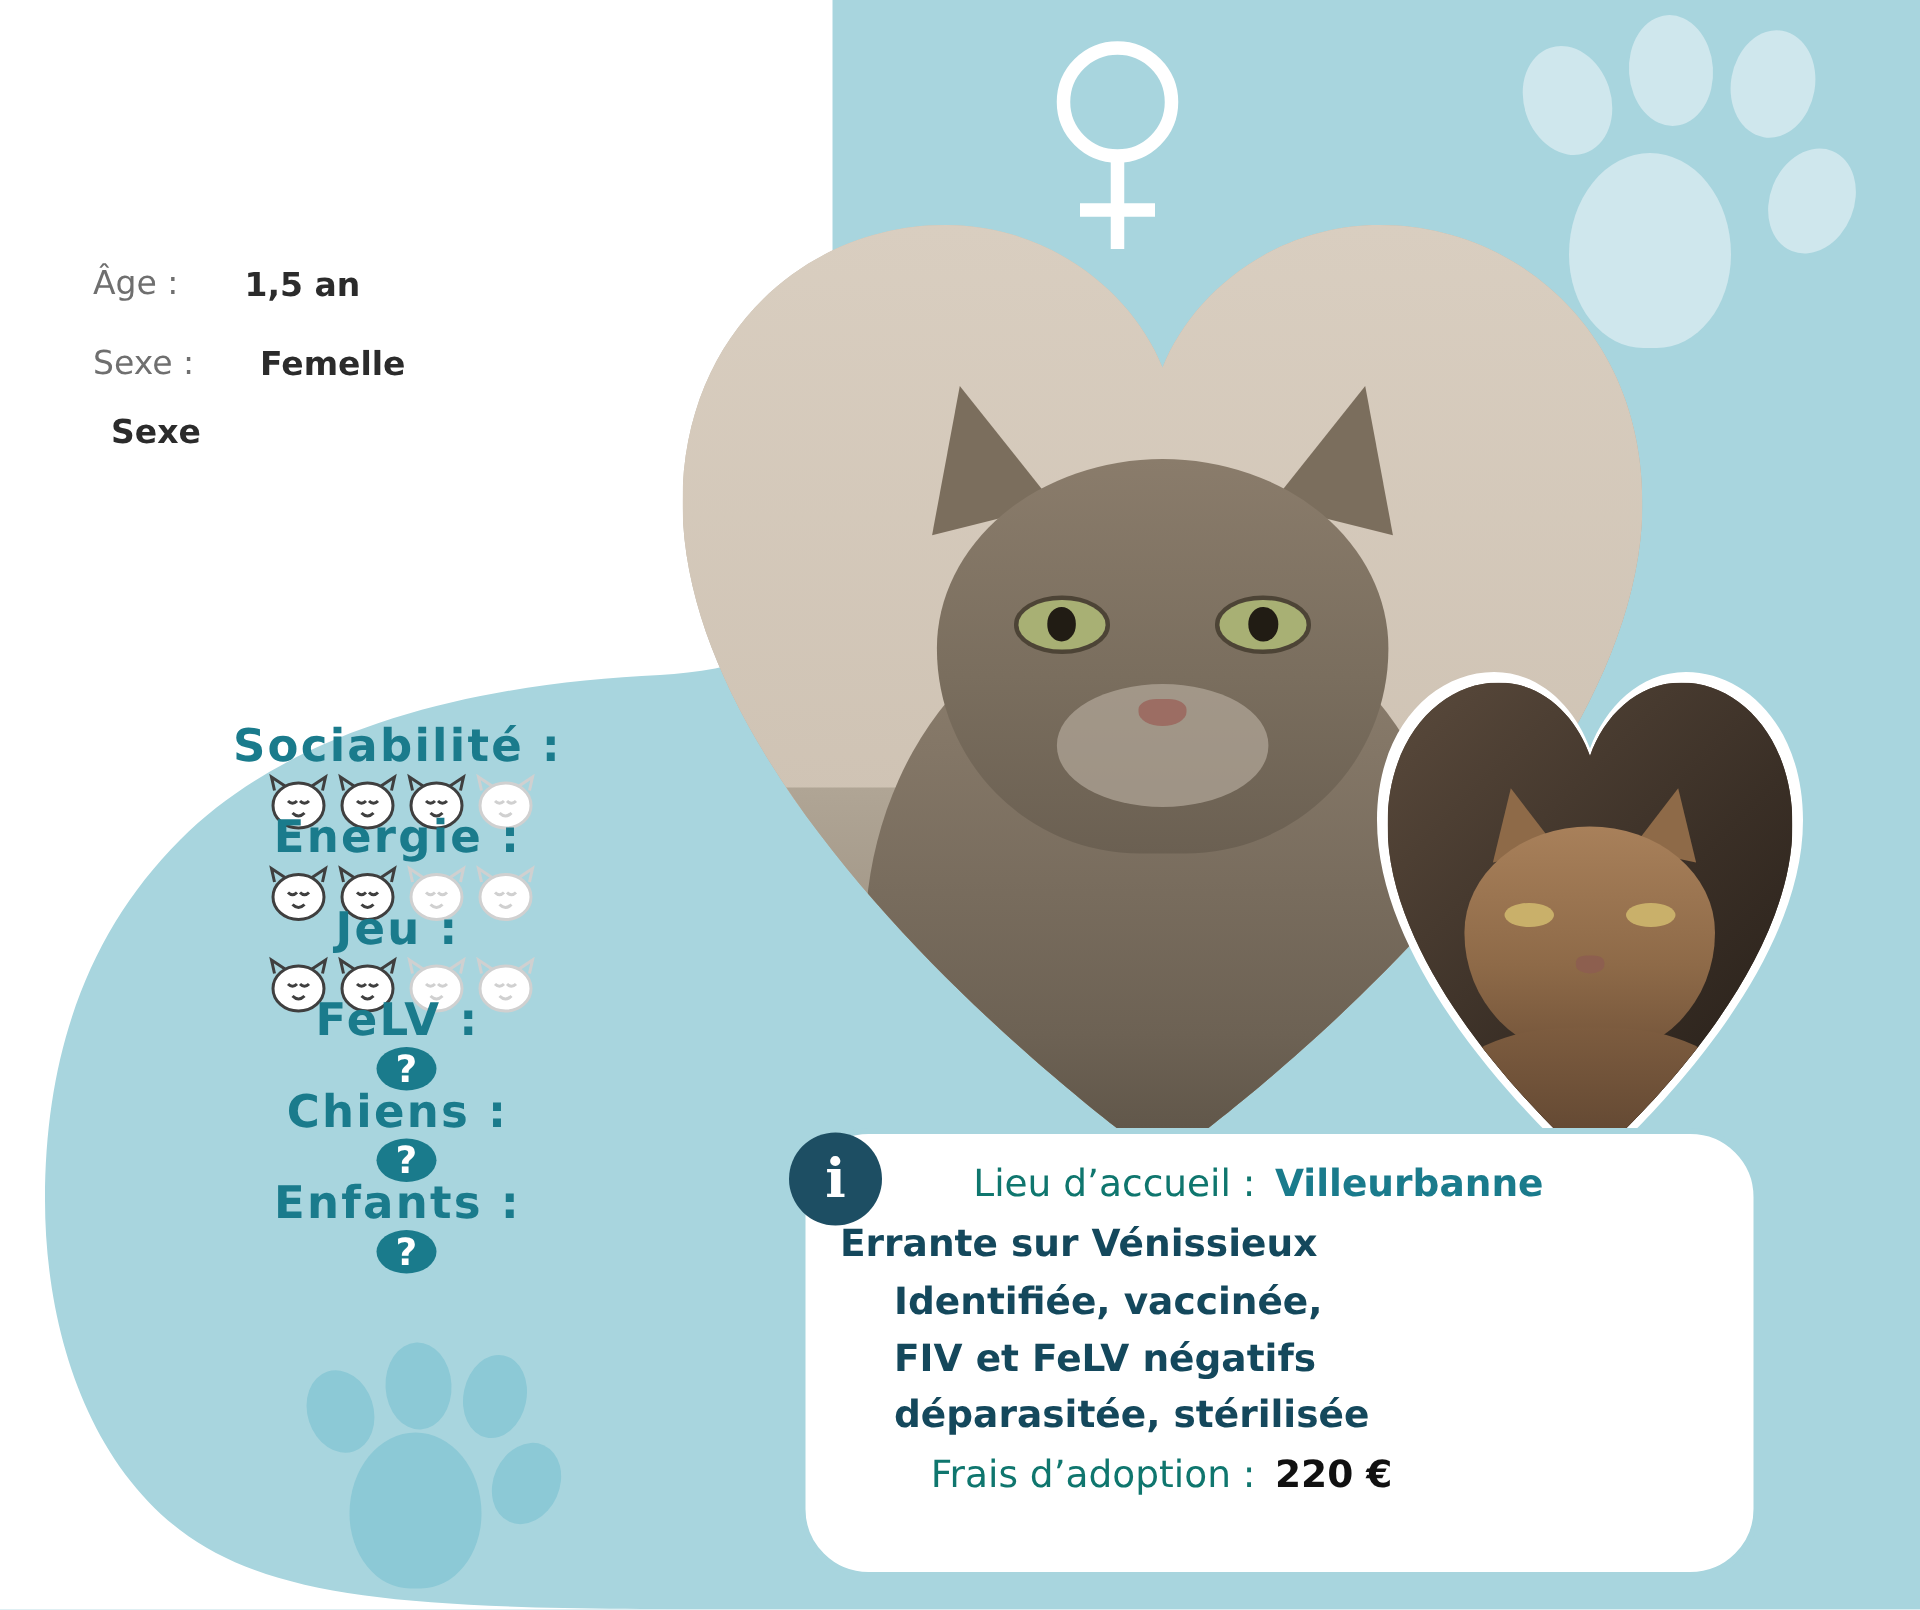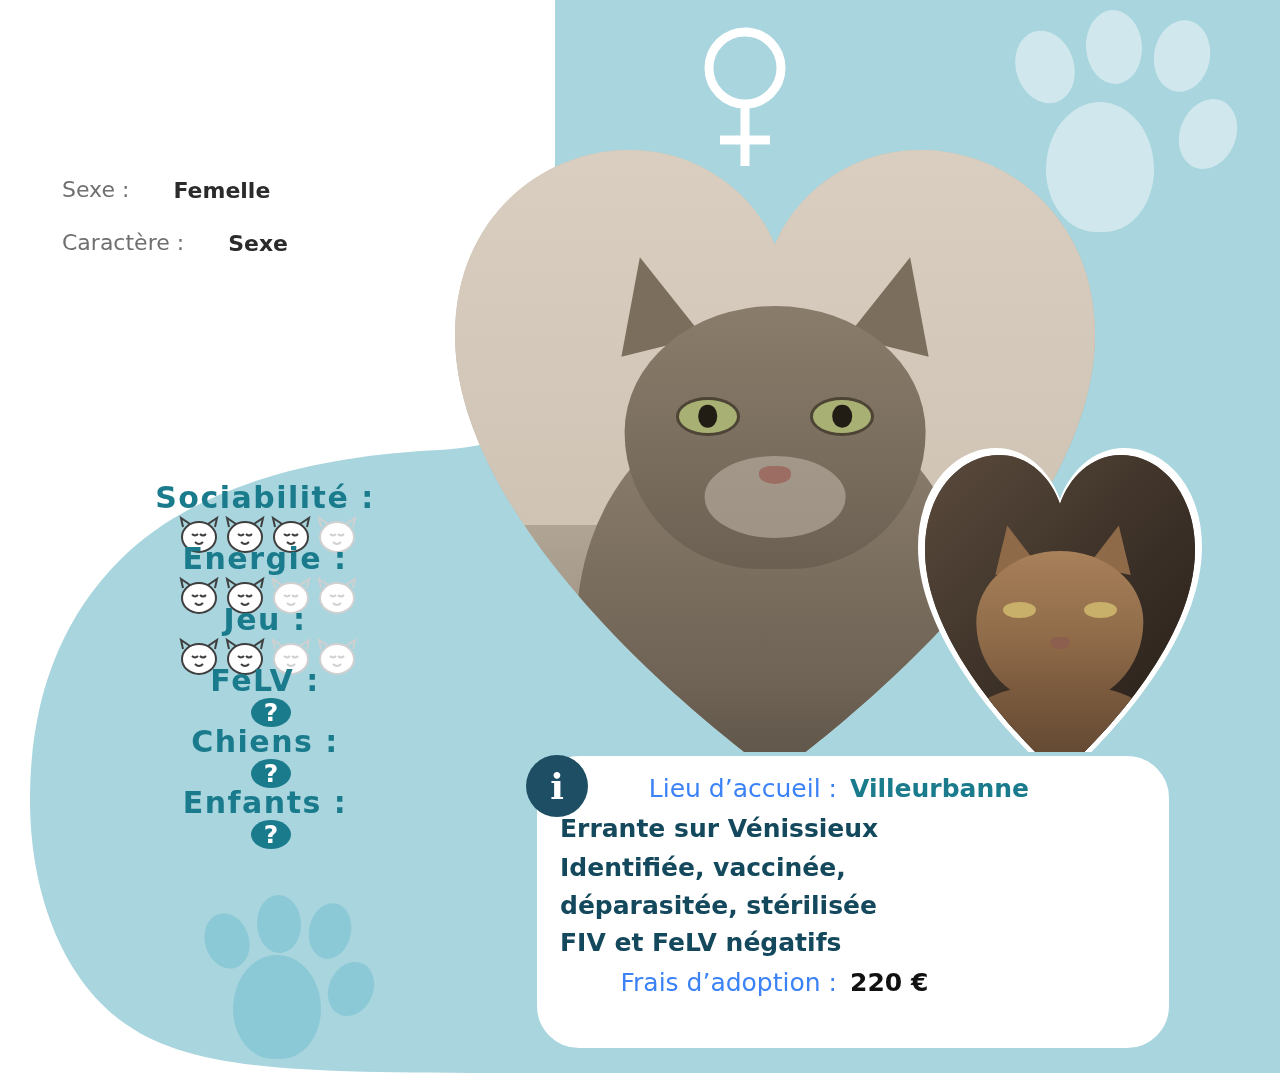--- a/index.html
+++ b/index.html
@@ -366,6 +366,10 @@
   </div>
 
   <div class="chips">
+    <div class="chip-row">
+      <span class="chip">Âge :</span>
+      <span class="chip-val">1,5 an</span>
+    </div>
     <div class="chip-row">
       <span class="chip">Sexe :</span>
       <span class="chip-val">Femelle</span>

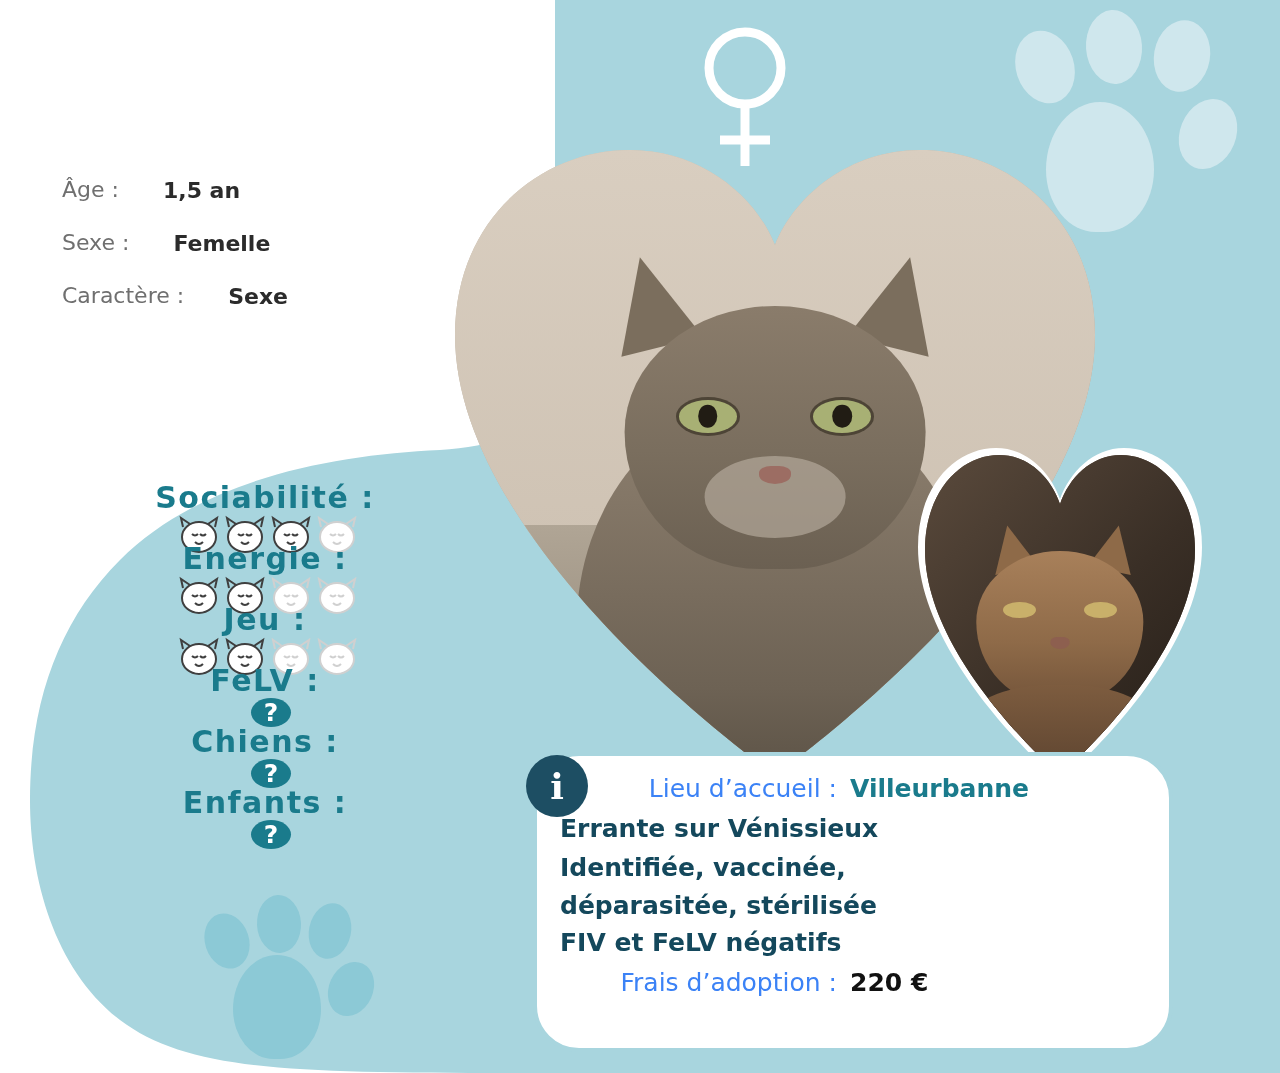--- a/index.html
+++ b/index.html
@@ -375,7 +375,6 @@
       <span class="chip-val">Femelle</span>
     </div>
     <div class="chip-row">
-      <span class="chip">Caractère :</span>
       <span class="chip-val">Sexe</span>
     </div>
   </div>

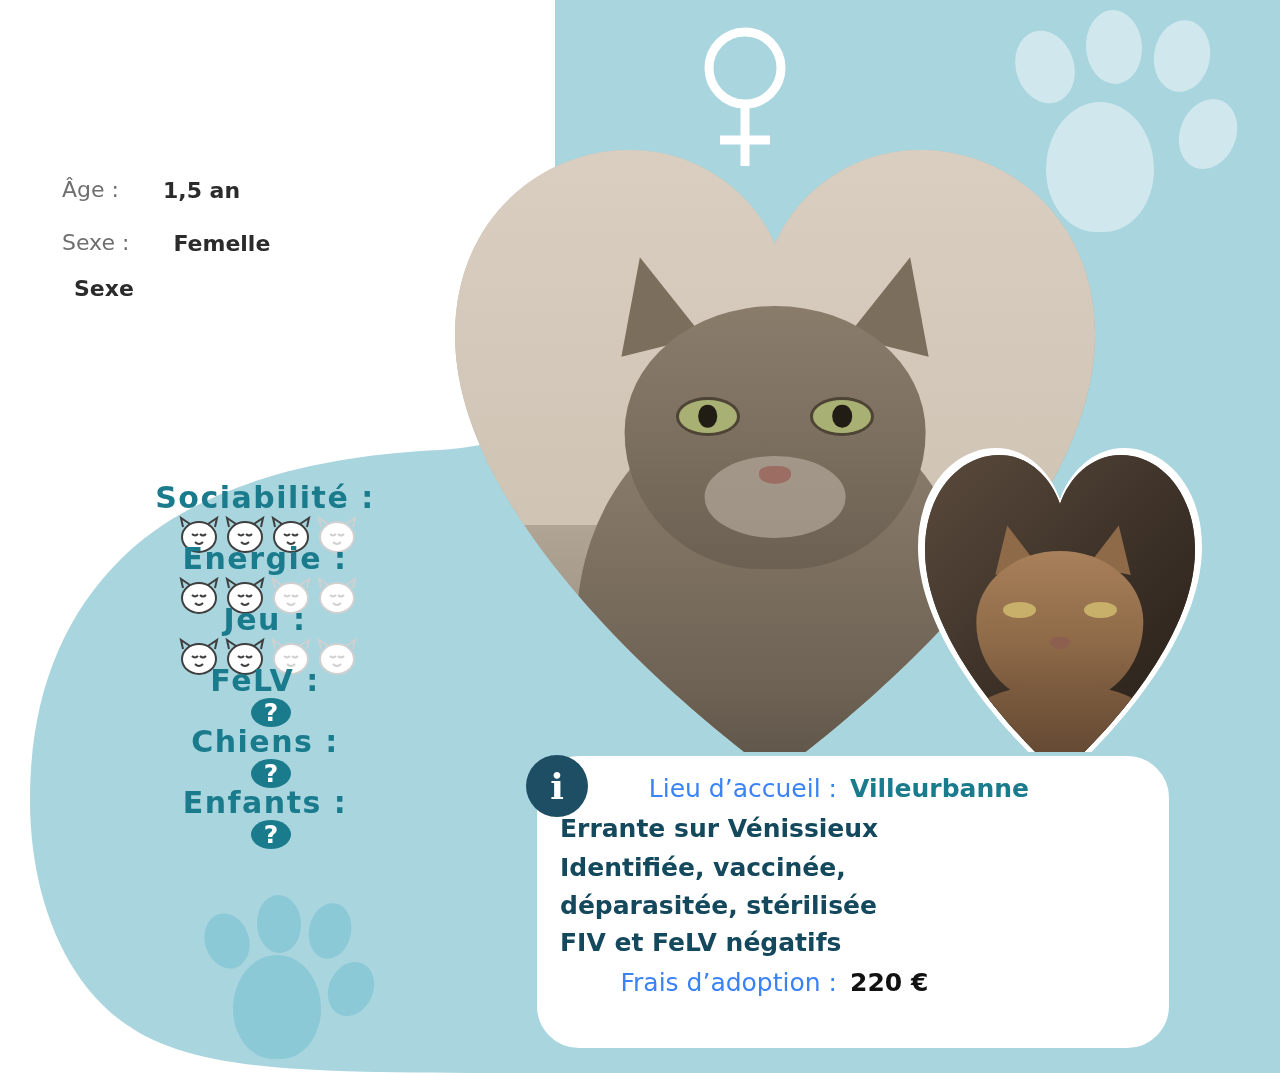--- a/index.html
+++ b/index.html
@@ -323,7 +323,7 @@
   .info-key {
     width: 290px;
     text-align: right;
-    color: #3b82f6;
+    color: #0f766e;
     font-size: 25px;
     padding-right: 13px;
     font-family: "DejaVu Sans", sans-serif;

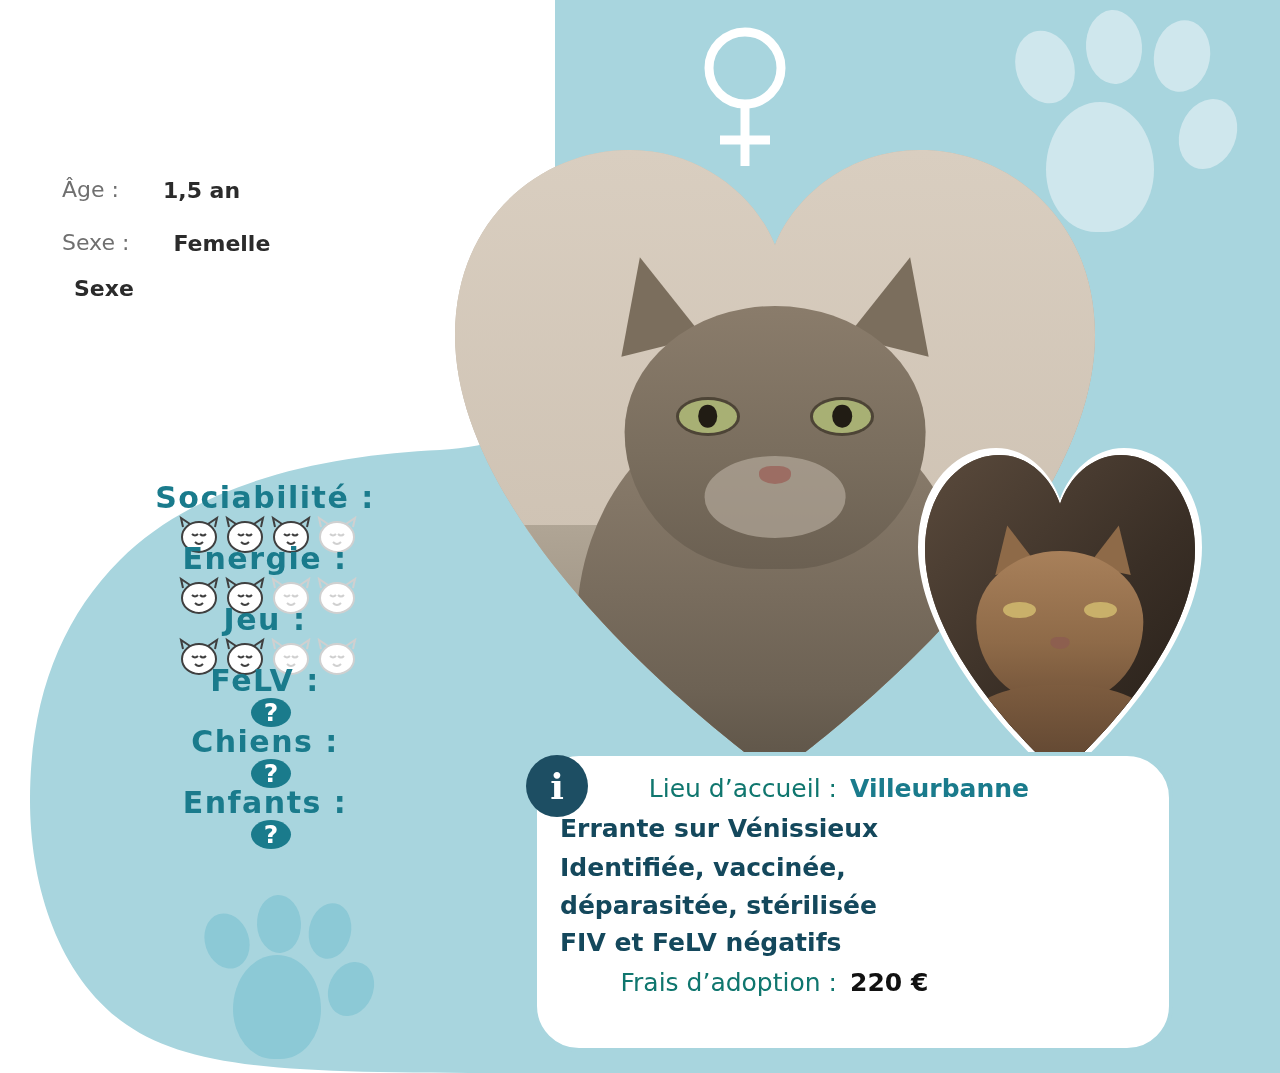--- a/index.html
+++ b/index.html
@@ -337,7 +337,7 @@
     line-height: 1.5;
   }
   .info-val.dark { color: #14485c; }
-  .info-val .line { display: block; }
+  .info-val .line { display: block; margin-left: 36px; }
   .info-val.black { color: #111111; }
 </style>
 </head>

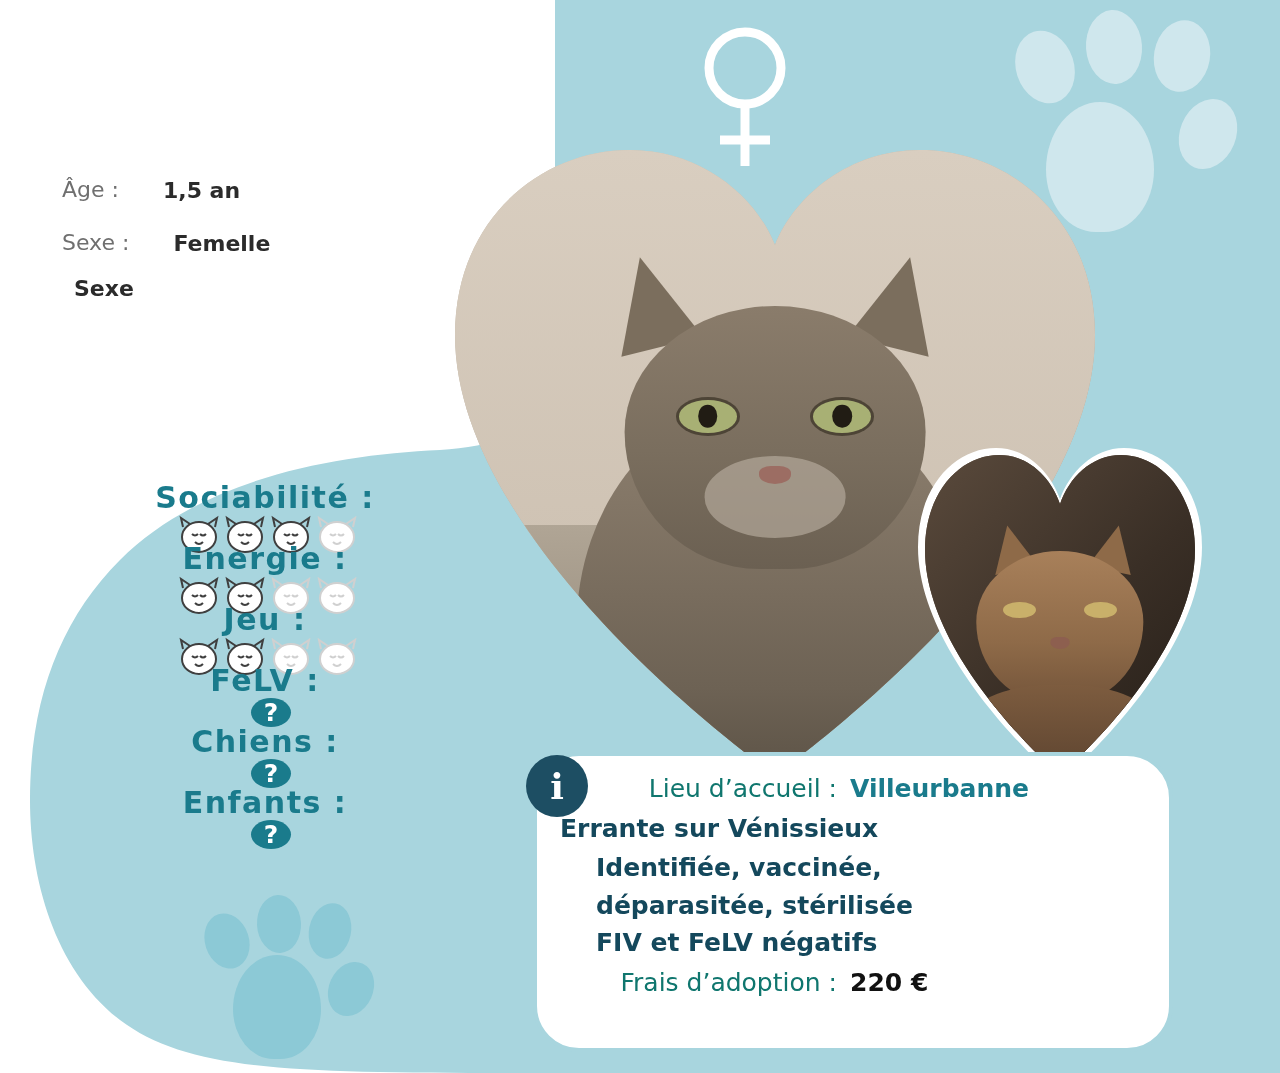--- a/index.html
+++ b/index.html
@@ -564,8 +564,8 @@
     <div class="info-row">
       <span class="info-val dark">
         <span class="line">Identifiée, vaccinée,</span>
+        <span class="line">FIV et FeLV négatifs</span>
         <span class="line">déparasitée, stérilisée</span>
-        <span class="line">FIV et FeLV négatifs</span>
       </span>
     </div>
     <div class="info-row">

